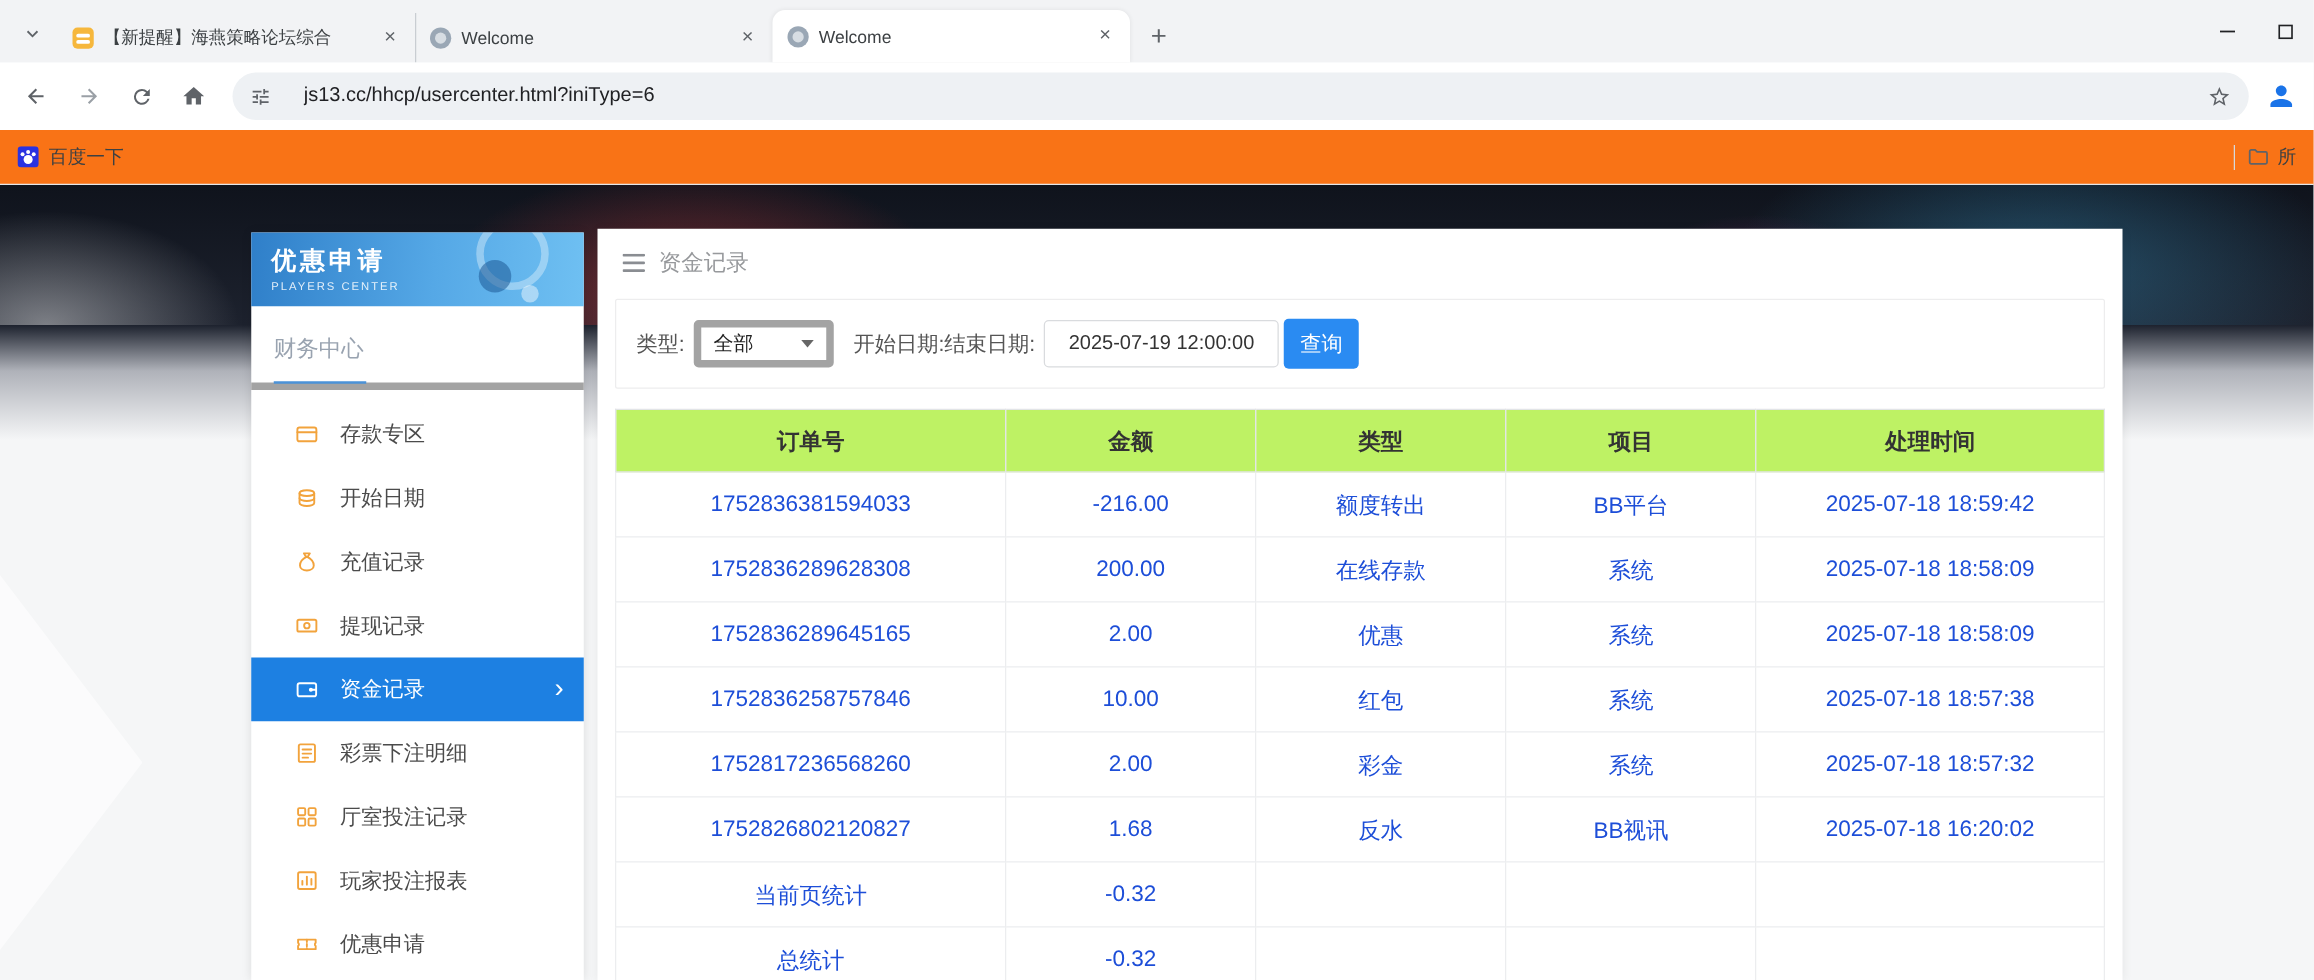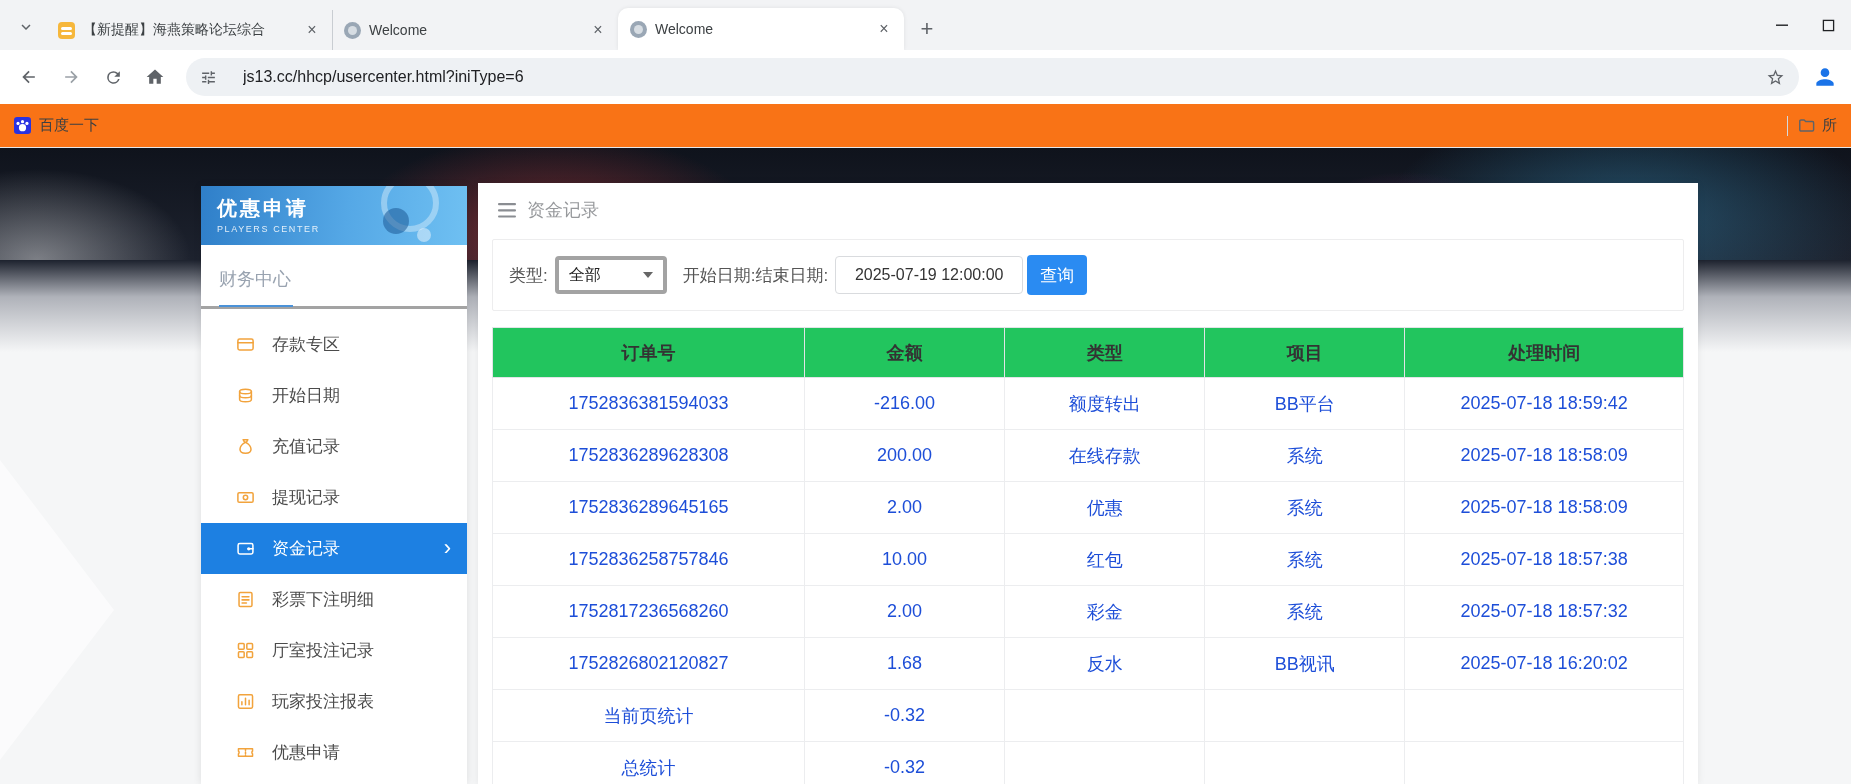--- a/index.html
+++ b/index.html
@@ -61,7 +61,7 @@
   .sb-header::after { content:""; position:absolute; right:58px; top:22px; width:26px; height:26px; border-radius:50%; background:rgba(30,90,150,.55); box-shadow:28px 14px 0 -6px rgba(255,255,255,.45); }
   .sb-title { color:#ffffff; font-size:20px; font-weight:bold; letter-spacing:3px; }
   .sb-subtitle { color:rgba(255,255,255,.85); font-size:9px; letter-spacing:1.6px; margin-top:2px; }
-  .sb-section { margin-top:14px; padding:8px 18px 15px; font-size:18px; color:#99a3b0; border-bottom:3px solid #a3a3a3; position:relative; }
+  .sb-section { margin-top:14px; padding:8px 18px 15px; font-size:18px; color:#99a3b0; border-bottom:6px solid #a3a3a3; position:relative; }
   .sb-section::after { content:""; position:absolute; left:18px; bottom:-1px; width:74px; height:2px; background:#4b92d8; }
   .sb-menu { padding-top:10px; }
   .menu-item { height:51px; display:flex; align-items:center; gap:17px; padding-left:34px; font-size:17px; color:#4b4b4b; cursor:pointer; position:relative; }

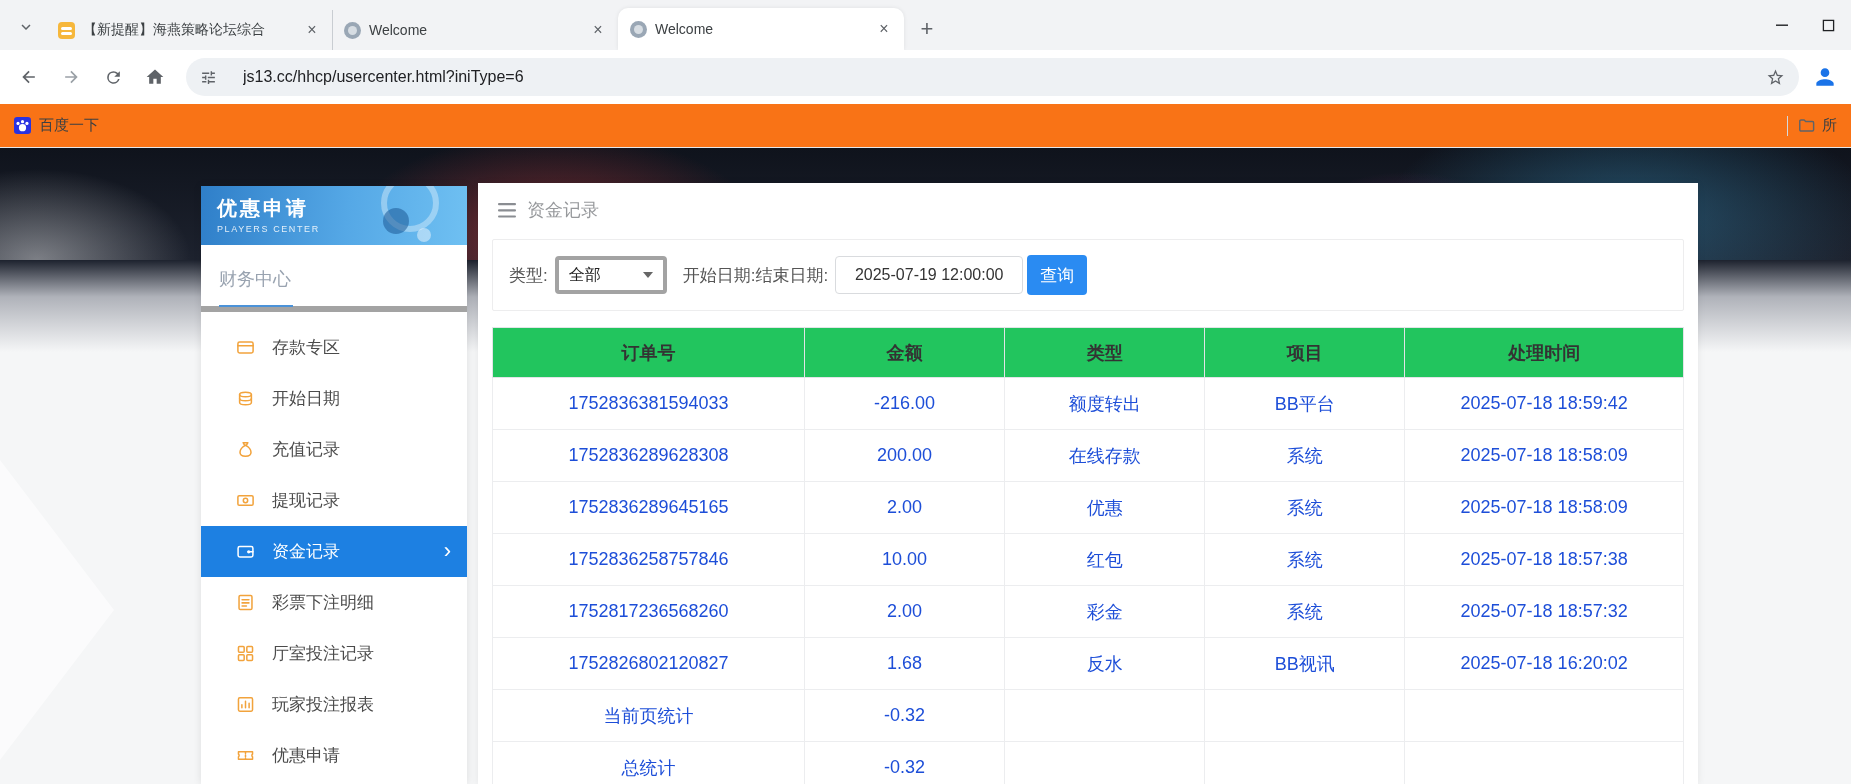--- a/index.html
+++ b/index.html
@@ -78,7 +78,7 @@
   .flabel { white-space:nowrap; }
   .flabel + .fctrl { margin-left:7px; }
   .fctrl + .flabel { margin-left:16px; }
-  .select-box { width:112px; height:38px; border:4px solid #a3a3a3; border-radius:4px; background:#fff; display:flex; align-items:center; justify-content:space-between; padding:12px 10px; font-size:16px; color:#222; cursor:pointer; }
+  .select-box { width:112px; height:38px; border:6px solid #a3a3a3; border-radius:4px; background:#fff; display:flex; align-items:center; justify-content:space-between; padding:12px 10px; font-size:16px; color:#222; cursor:pointer; }
   .select-chevron { width:0; height:0; border-left:5px solid transparent; border-right:5px solid transparent; border-top:6px solid #666; }
   input.date-input { width:188px; height:38px; border:1px solid #d9dbde; border-radius:4px; text-align:center; font-size:16px; color:#333; font-family:"Liberation Sans", sans-serif; outline:none; background:#fff; }
   .search-btn { width:60px; height:40px; margin-left:4px; background:#2a8bf2; border:none; border-radius:4px; color:#fff; font-size:17px; cursor:pointer; font-family:"Liberation Sans", sans-serif; }

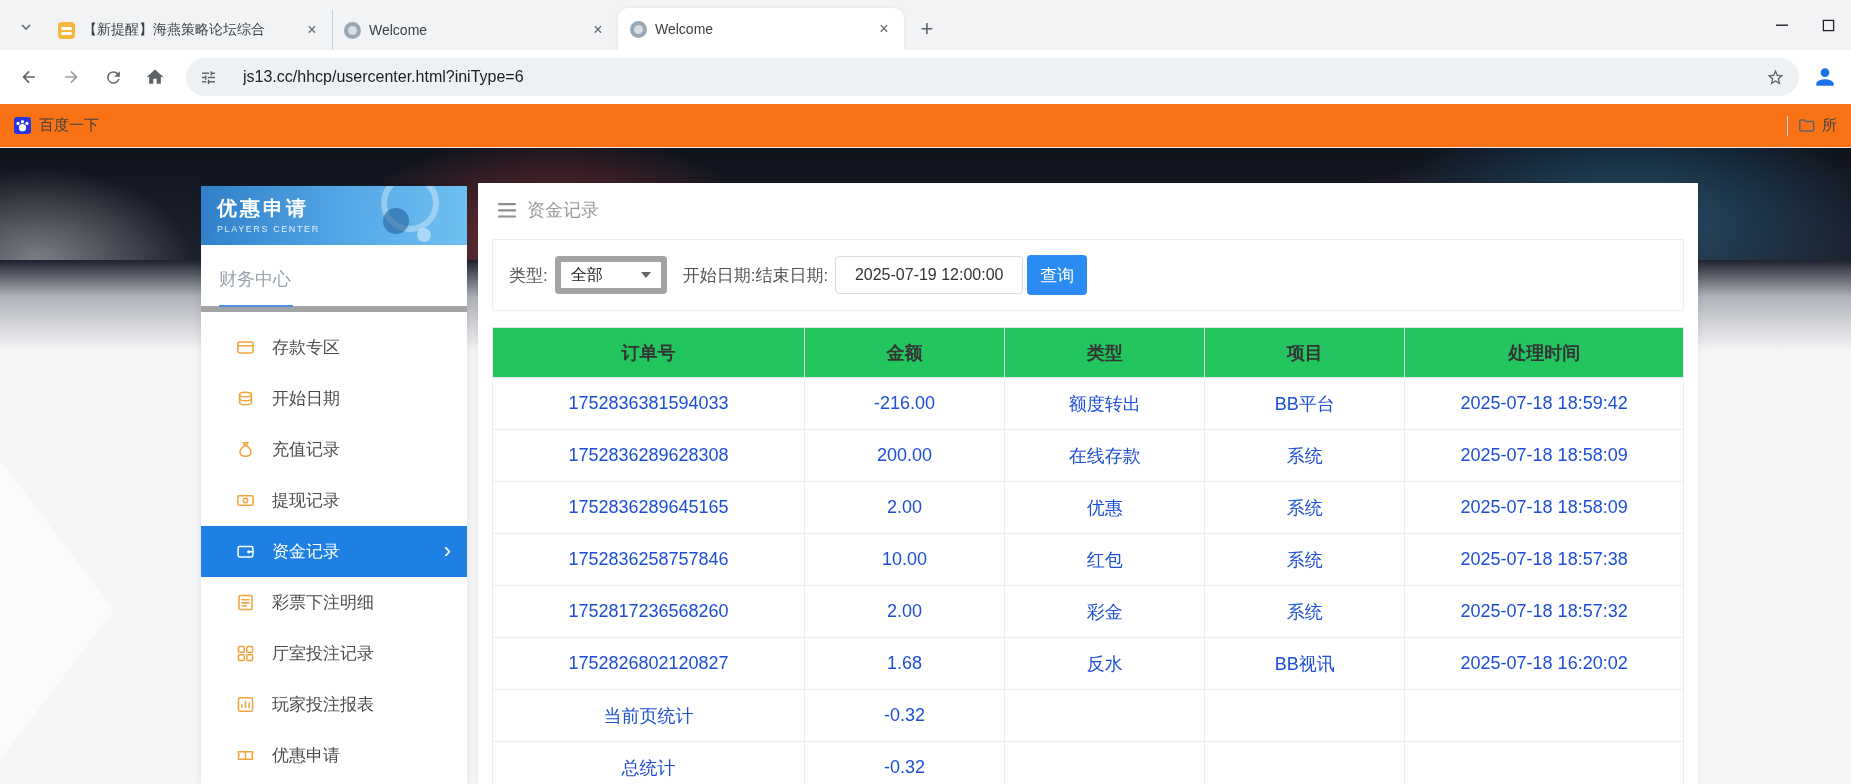--- a/index.html
+++ b/index.html
@@ -85,7 +85,7 @@
 
   .table-wrap { margin:16px 14px 0; }
   table.data-table { width:100%; border-collapse:collapse; table-layout:fixed; }
-  .data-table th { background:#22c55e; height:50px; font-size:18px; font-weight:bold; color:#333; border:1px solid #e2e4e7; text-align:center; }
+  .data-table th { background:#bef264; height:50px; font-size:18px; font-weight:bold; color:#333; border:1px solid #e2e4e7; text-align:center; }
   .data-table td { height:52px; font-size:18px; color:#1d4ed8; border:1px solid #ecedef; text-align:center; background:#fff; }
   .data-table th:nth-child(1), .data-table td:nth-child(1) { width:26.2%; }
   .data-table th:nth-child(2), .data-table td:nth-child(2) { width:16.8%; }

